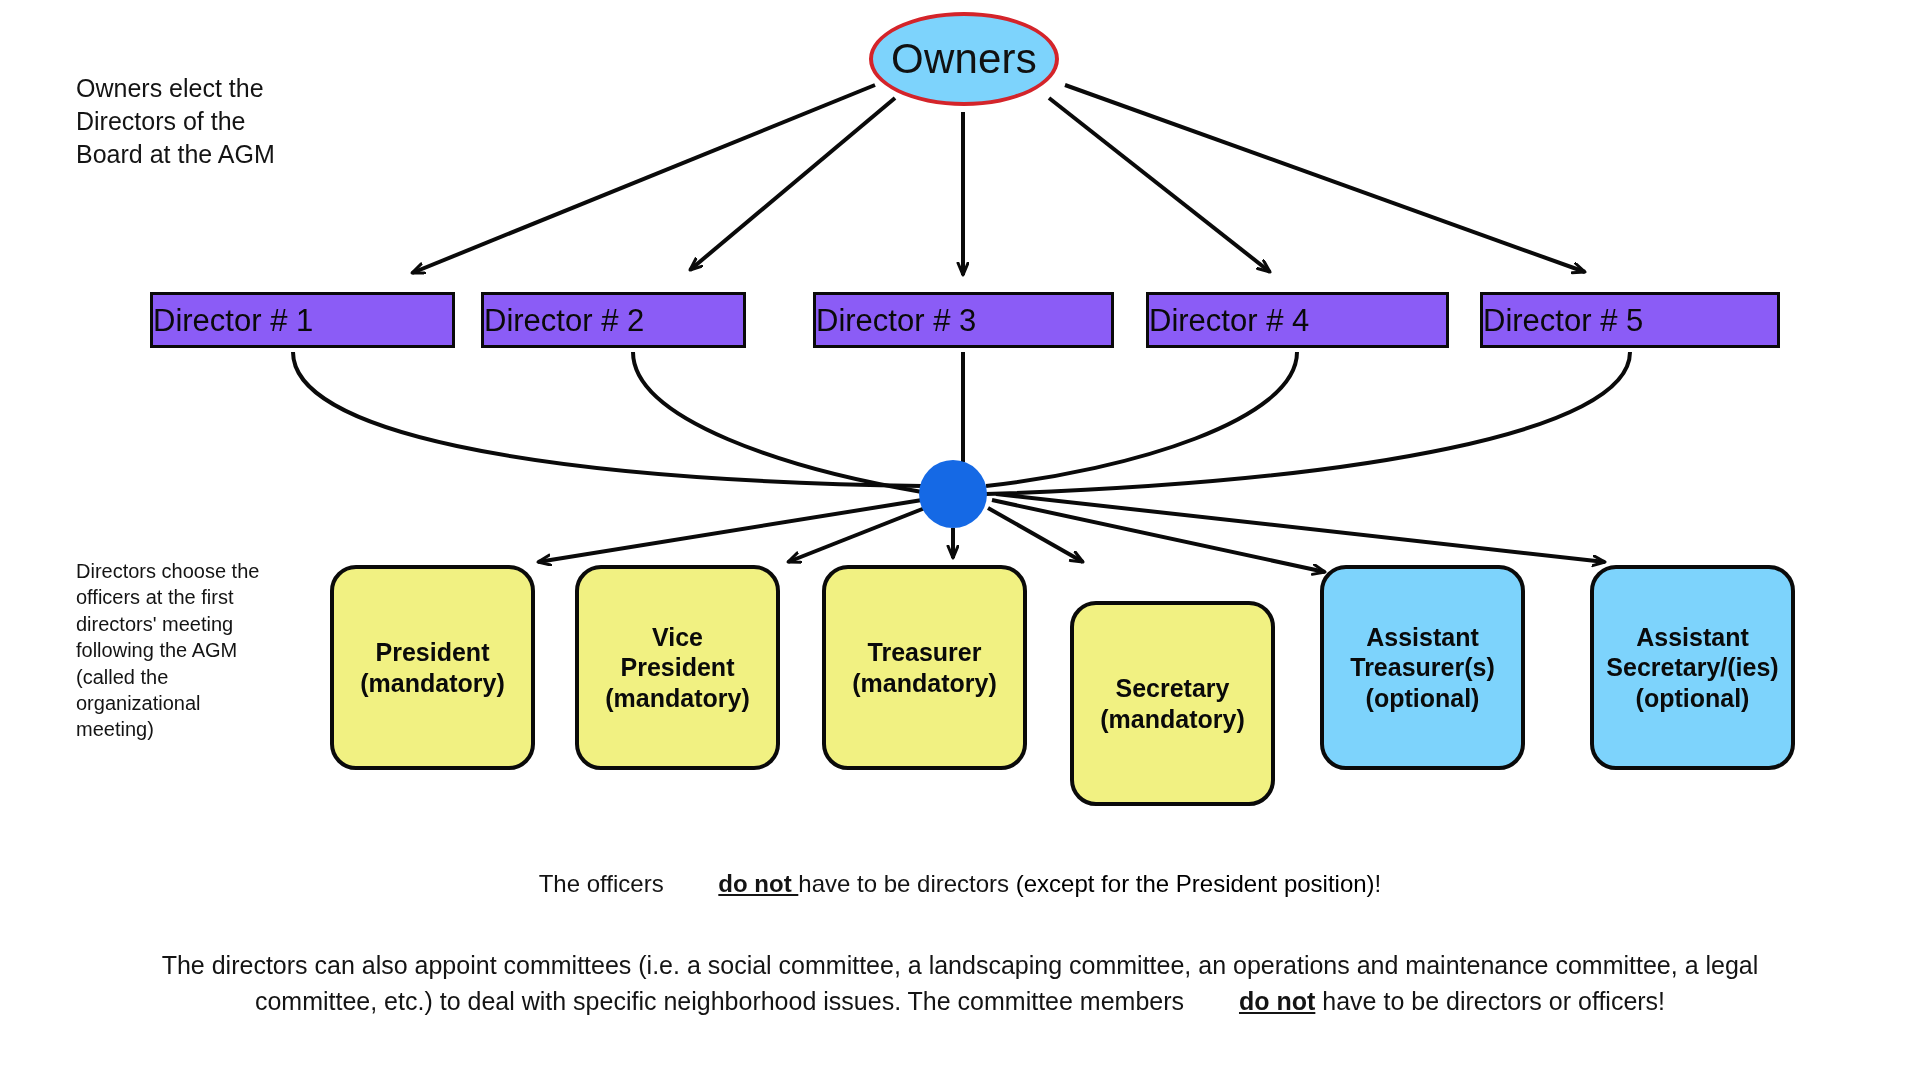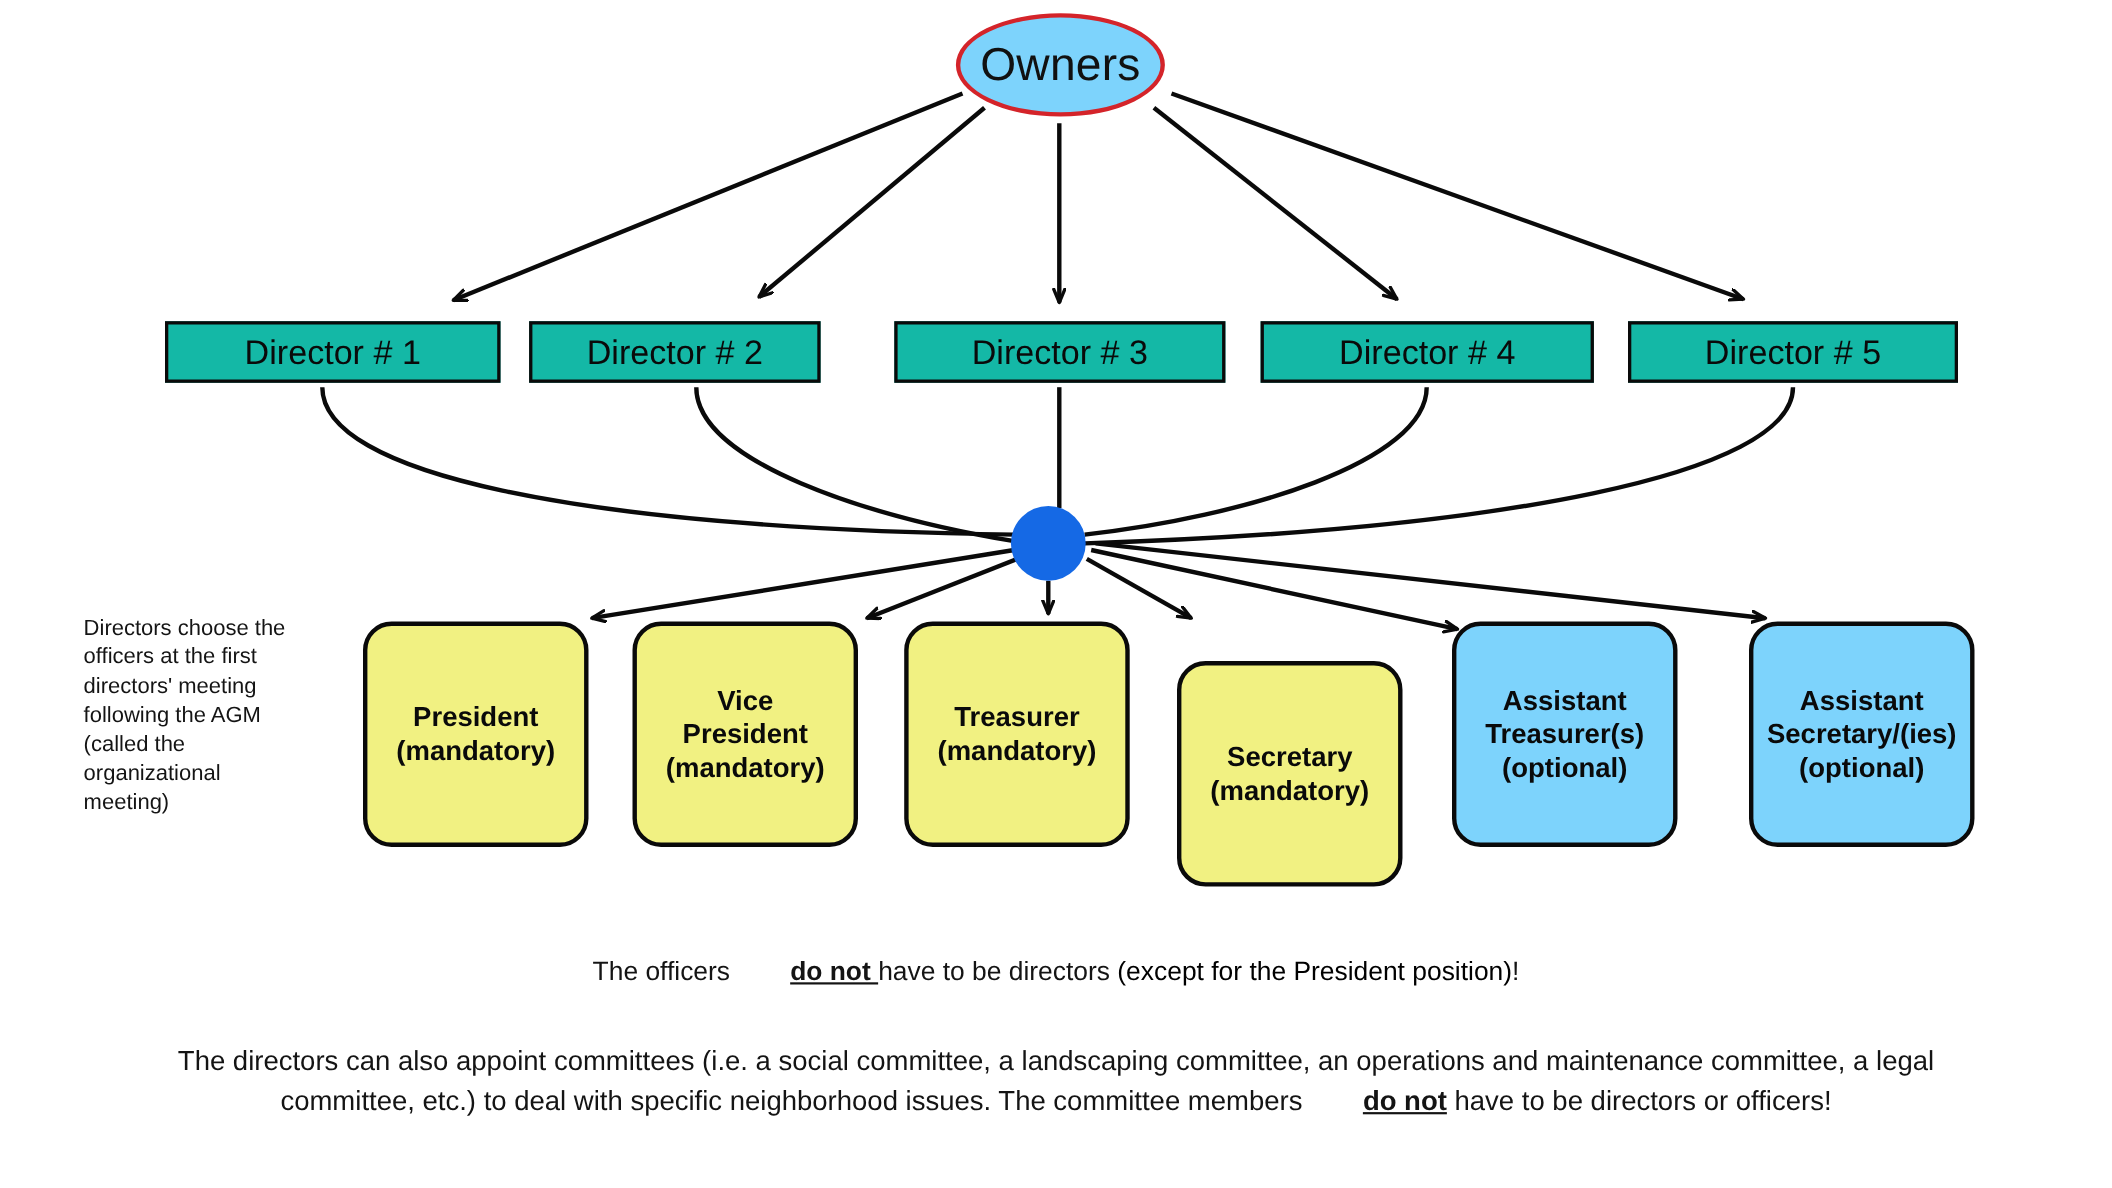--- a/index.html
+++ b/index.html
@@ -228,6 +228,9 @@
     <span>Owners</span>
   </div>
 
+  <div class="note-top">Owners elect the
+Directors of the
+Board at the AGM</div>
 
   <div class="director-row">
     <div class="director-box d1">

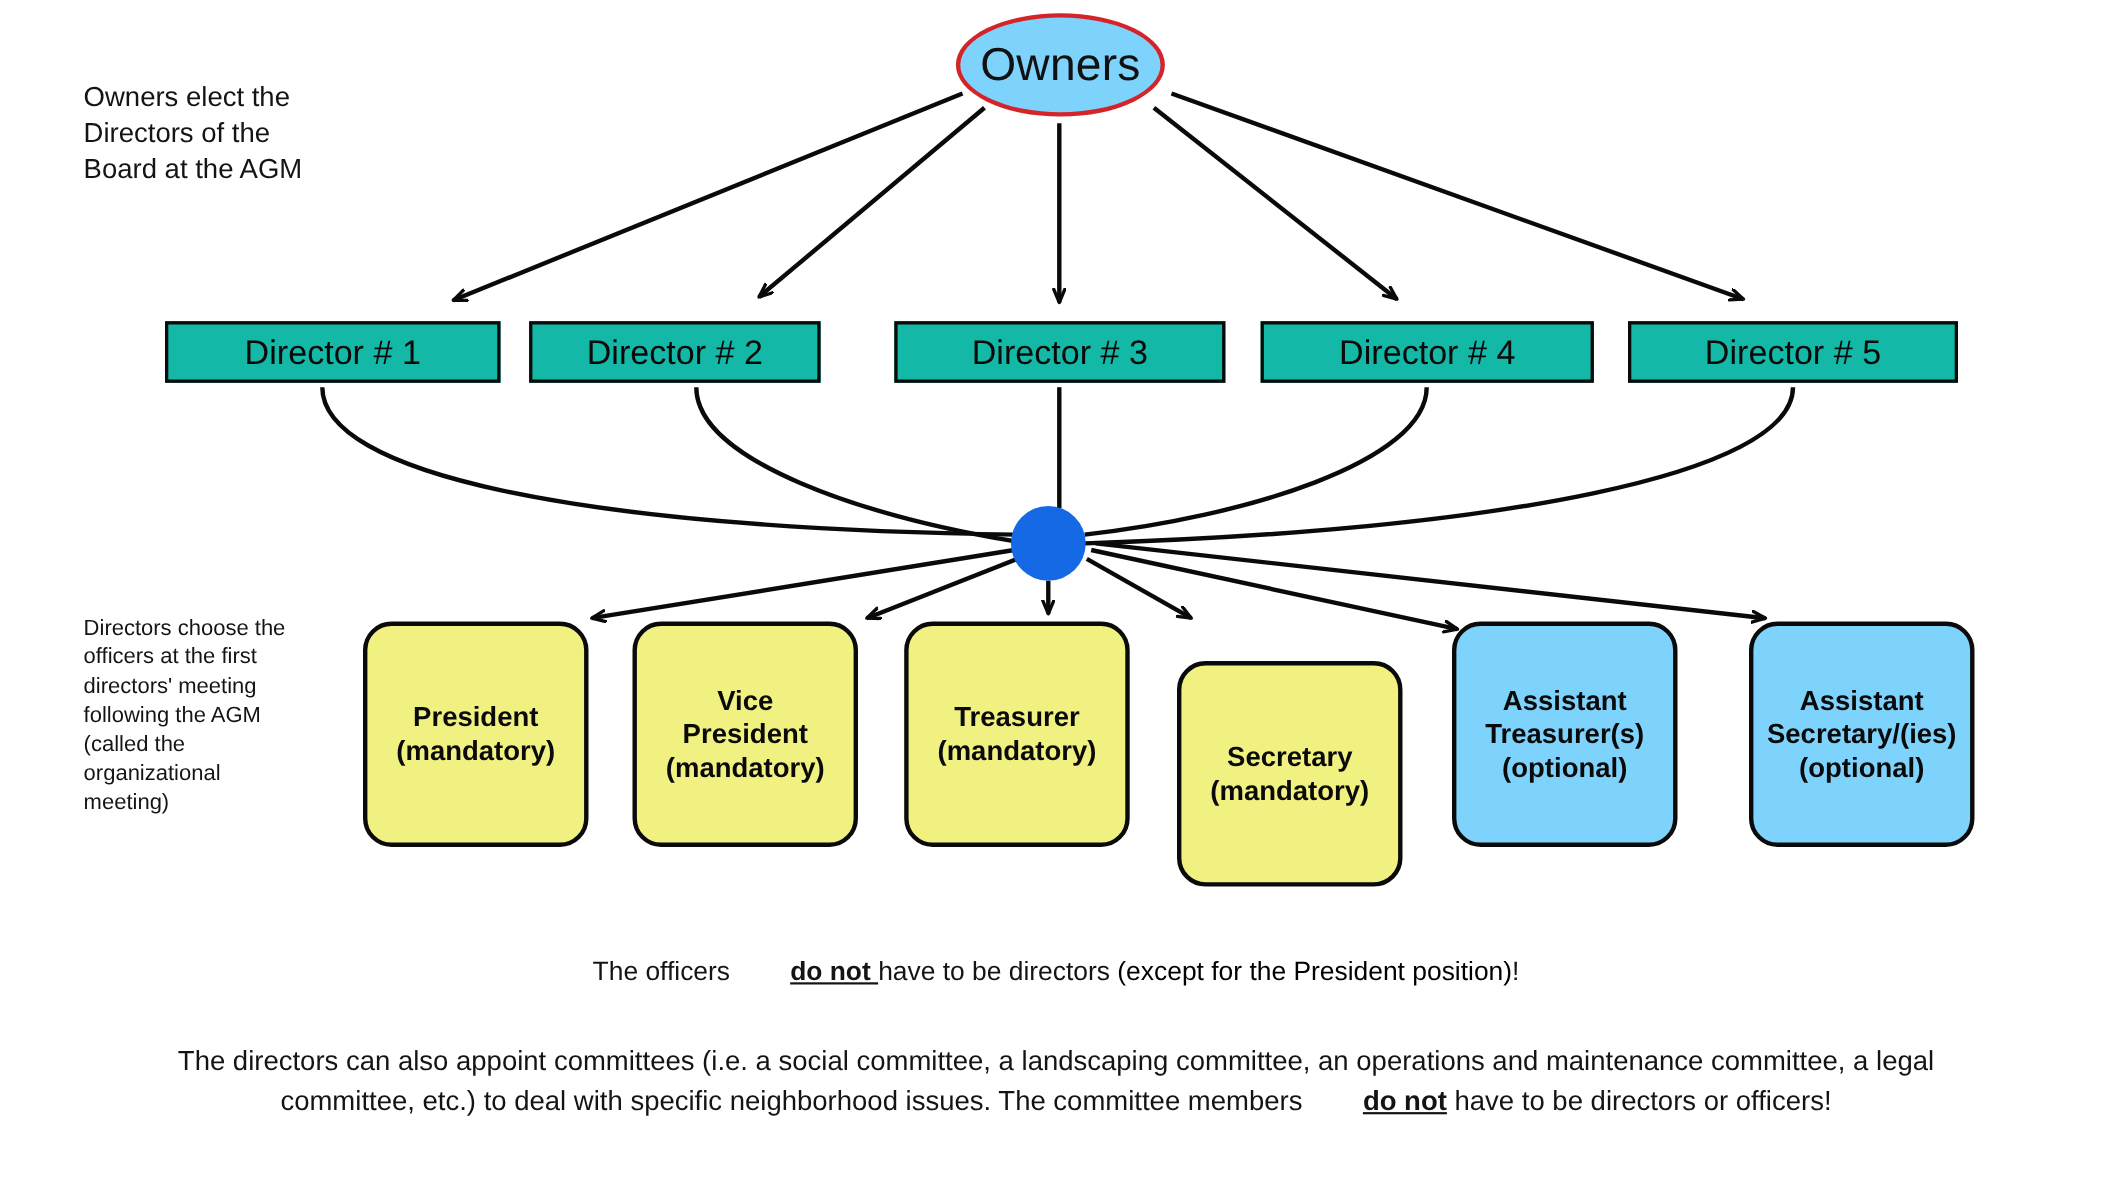--- a/index.html
+++ b/index.html
@@ -87,12 +87,12 @@
     position: absolute;
     top: 0;
     height: 56px;
-    background: #14b8a6;
+    background: #8b5cf6;
     border: 3px solid #0a0a0a;
     box-sizing: border-box;
     display: flex;
     align-items: center;
-    justify-content: center;
+    justify-content: flex-start;
   }
   .director-box span {
     font-size: 31px;

